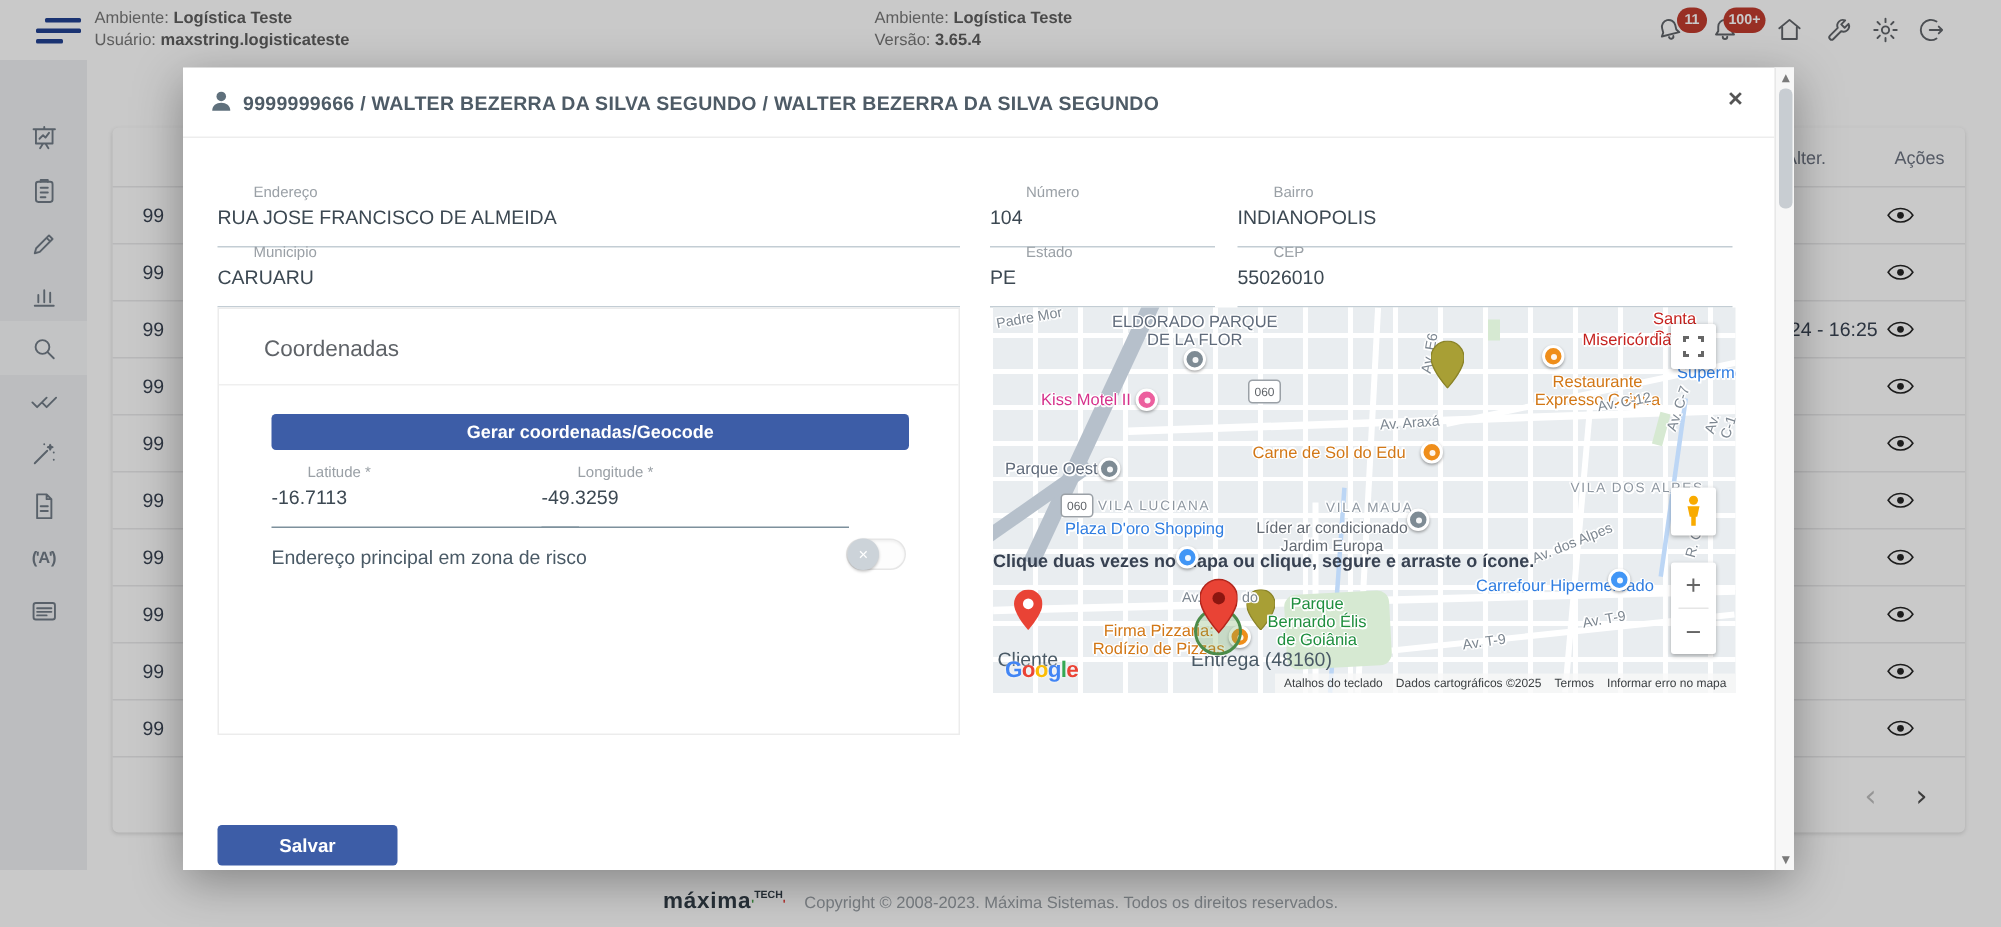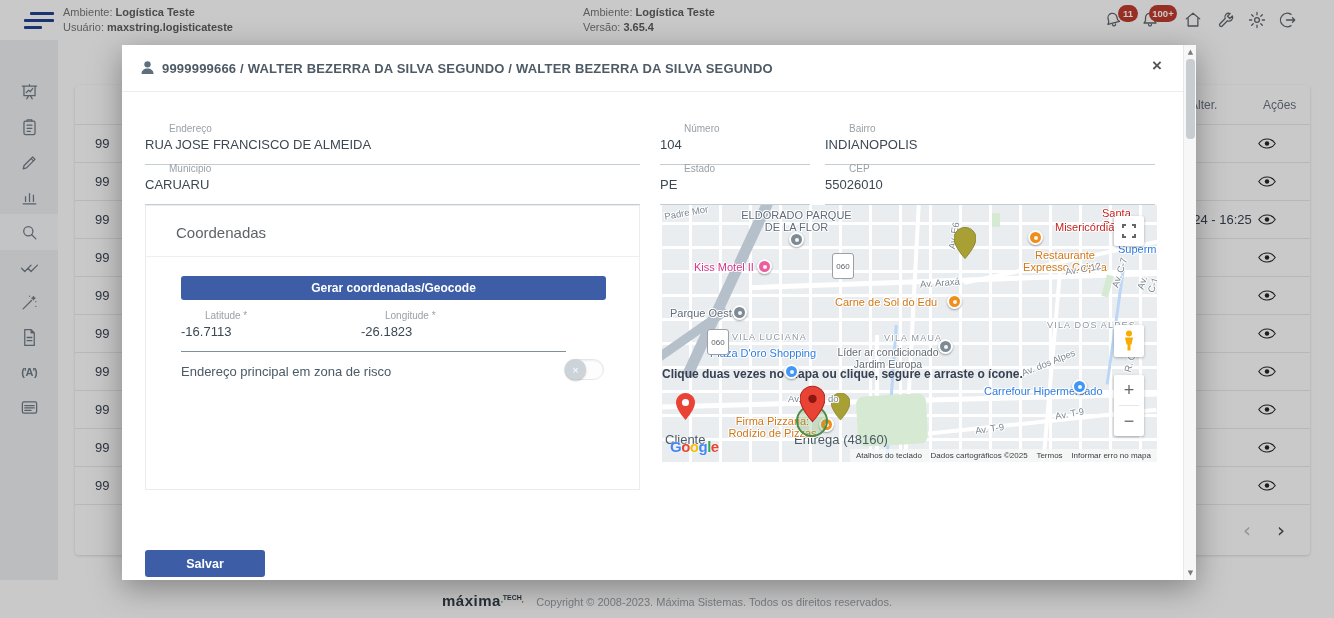--- a/index.html
+++ b/index.html
@@ -111,7 +111,7 @@
   .poic::after { content:""; position:absolute; inset:3.5px; border-radius:50%; background:rgba(255,255,255,.92); }
   .poic.gray { background:#7e8b94; } .poic.pink { background:#ec5f9e; }
   .poic.orange { background:#ef8e1b; } .poic.blue { background:#4196f6; }
-  .shield { position:absolute; width:22px; height:26px; background:#fff; border:1px solid #9aa0a6; border-radius:3px;
+  .shield { position:absolute; width:22px; height:16px; background:#fff; border:1px solid #9aa0a6; border-radius:3px;
             font-size:8px; color:#5f6368; display:flex; align-items:center; justify-content:center; z-index:3; }
   .mappin { position:absolute; z-index:6; }
   .hl-circle { position:absolute; left:134px; top:200px; width:32px; height:32px; border-radius:50%;

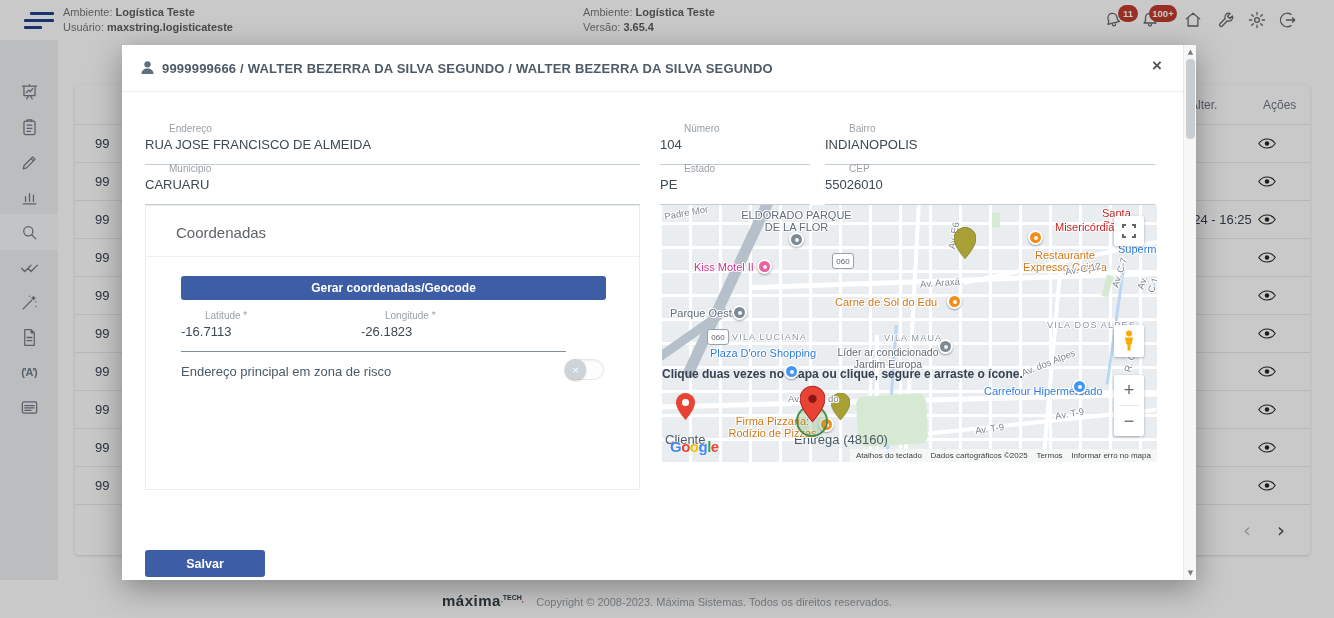--- a/index.html
+++ b/index.html
@@ -380,7 +380,7 @@
       </div>
       <div class="fld dark" style="left:215px; top:104px; width:205px;">
         <div class="lb">Longitude *</div>
-        <div class="vl">-26.1823</div>
+        <div class="vl">-49.3259</div>
       </div>
       <div class="risk-label">Endereço principal em zona de risco</div>
       <div class="toggle">

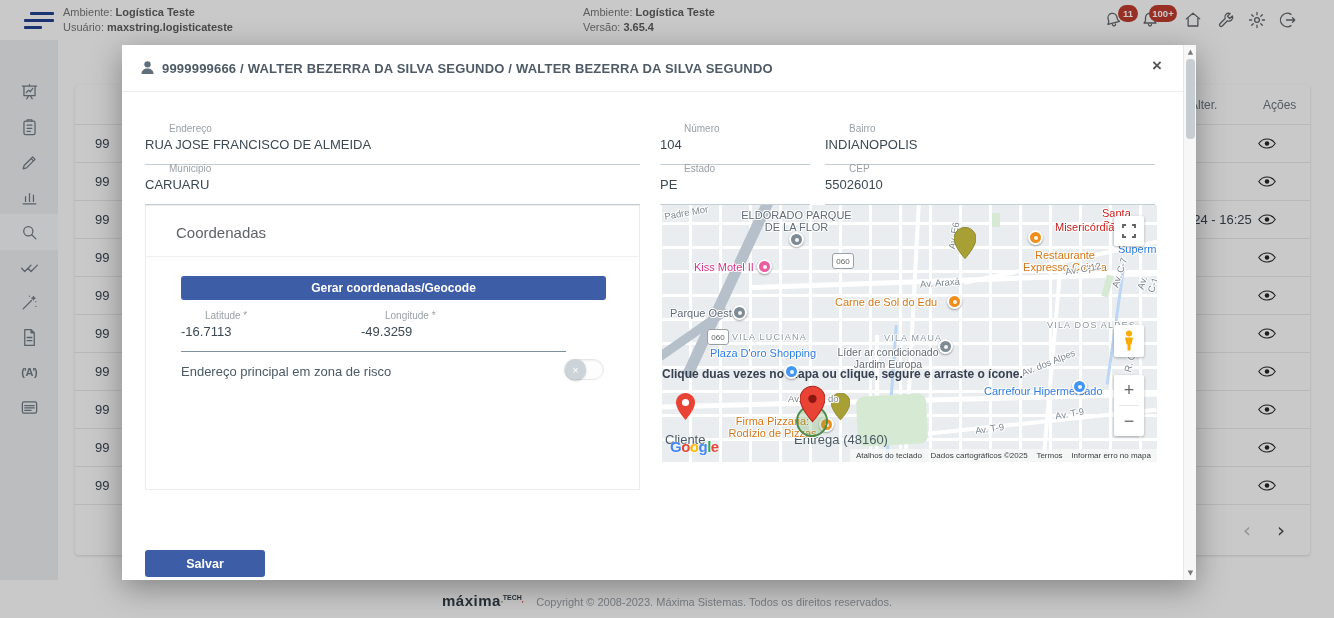--- a/index.html
+++ b/index.html
@@ -433,6 +433,9 @@
       <span class="ml street" style="left:455px; top:148px; transform:rotate(-75deg);">R. C-1</span>
       <span class="ml street" style="left:313px; top:218px; transform:rotate(-8deg);">Av. T-9</span>
       <span class="ml street" style="left:393px; top:203px; transform:rotate(-10deg);">Av. T-9</span>
+      <span class="ml poi-g" style="left:161px; top:192px; width:110px;">Parque
+Bernardo Élis
+de Goiânia</span>
       <span class="ml poi-o" style="left:58px; top:210px; width:105px;">Firma Pizzaria:
 Rodízio de Pizzas</span>
       <span class="ml street" style="left:126px; top:188px;">Av. A</span>

